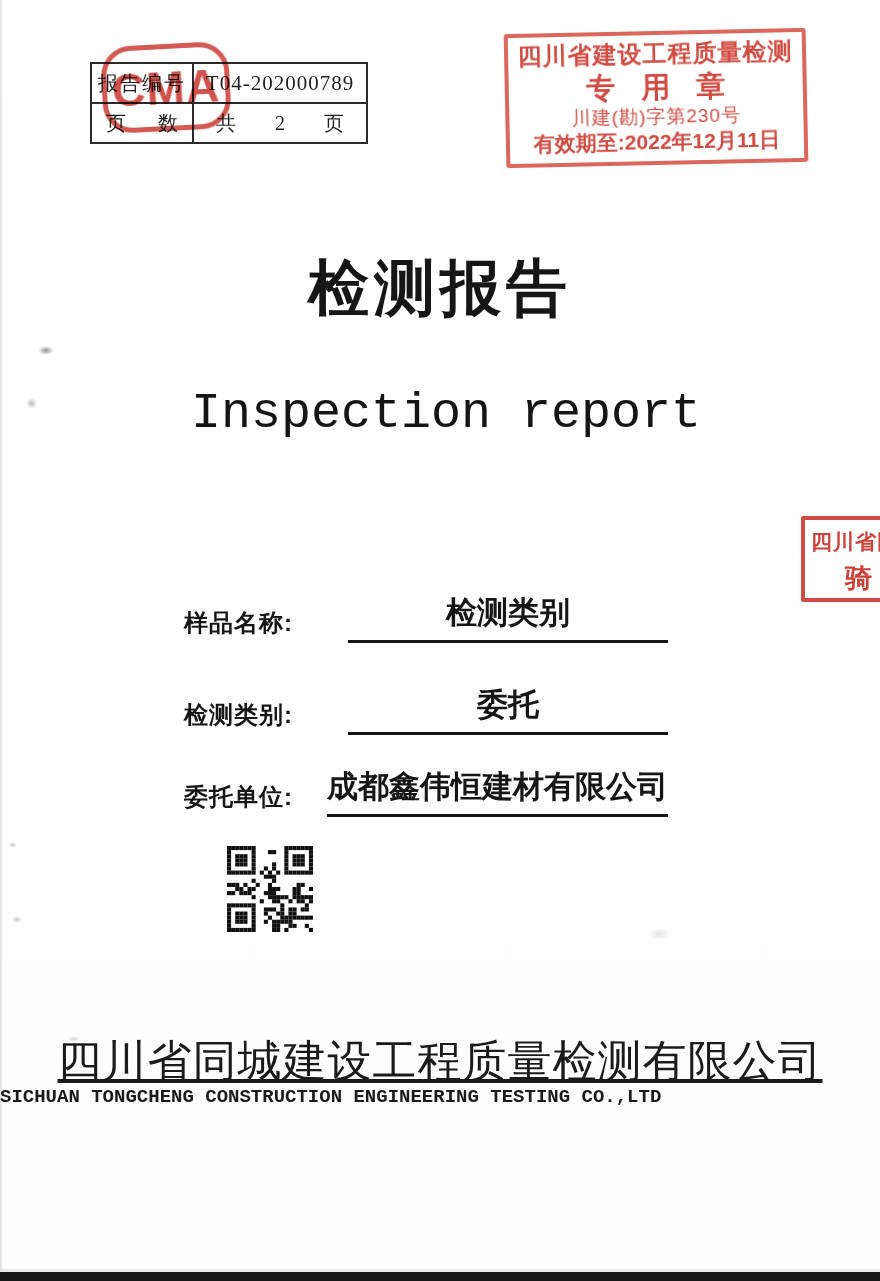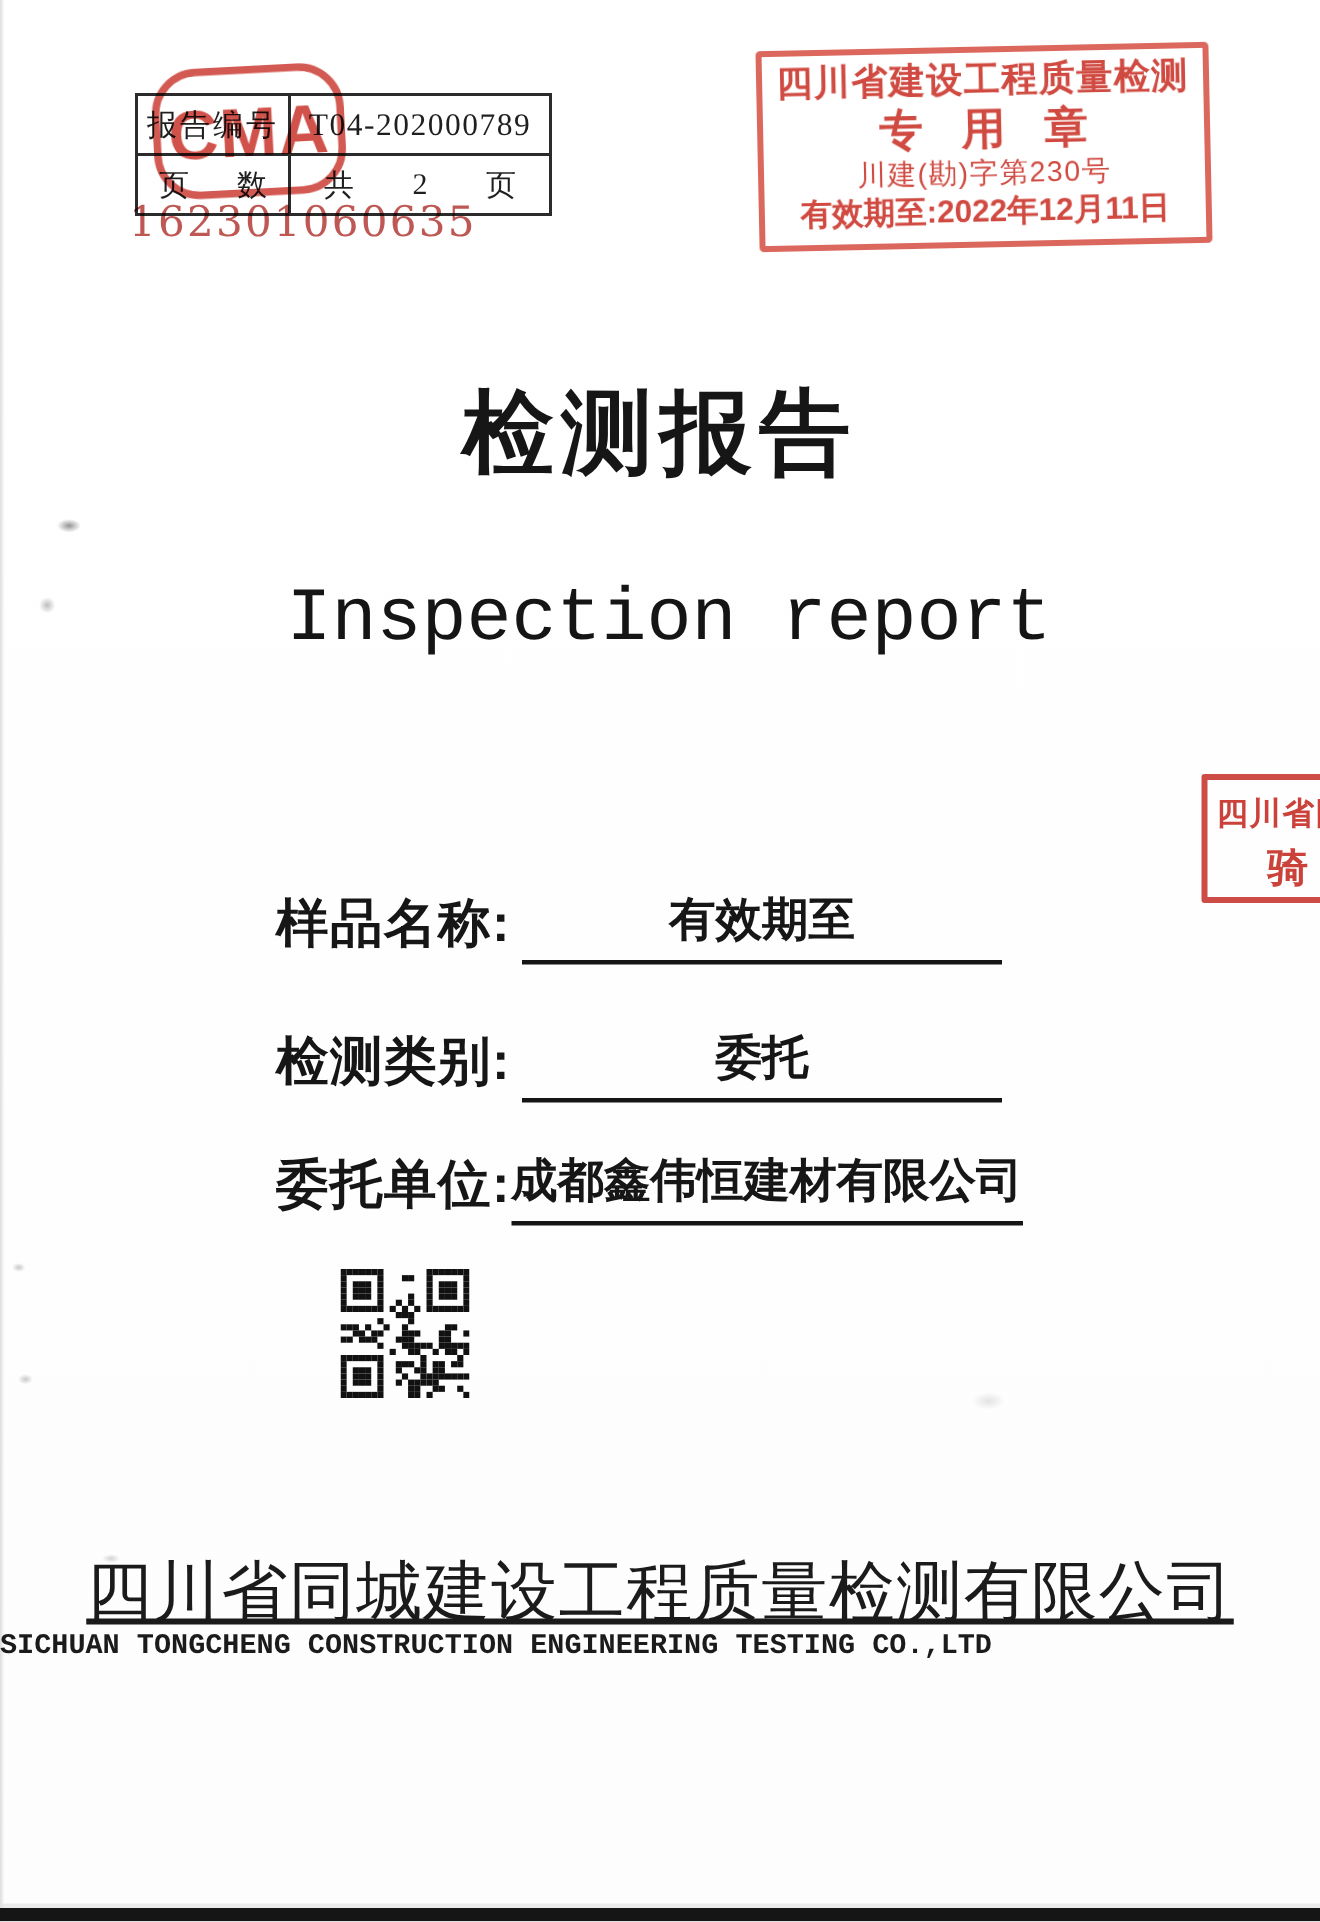--- a/index.html
+++ b/index.html
@@ -104,7 +104,6 @@
     <span>CMA</span>
   </div>
 
-  <div class="serial">162301060635</div>
 
   <div class="cert-stamp">
     <div class="cert-l1">四川省建设工程质量检测</div>

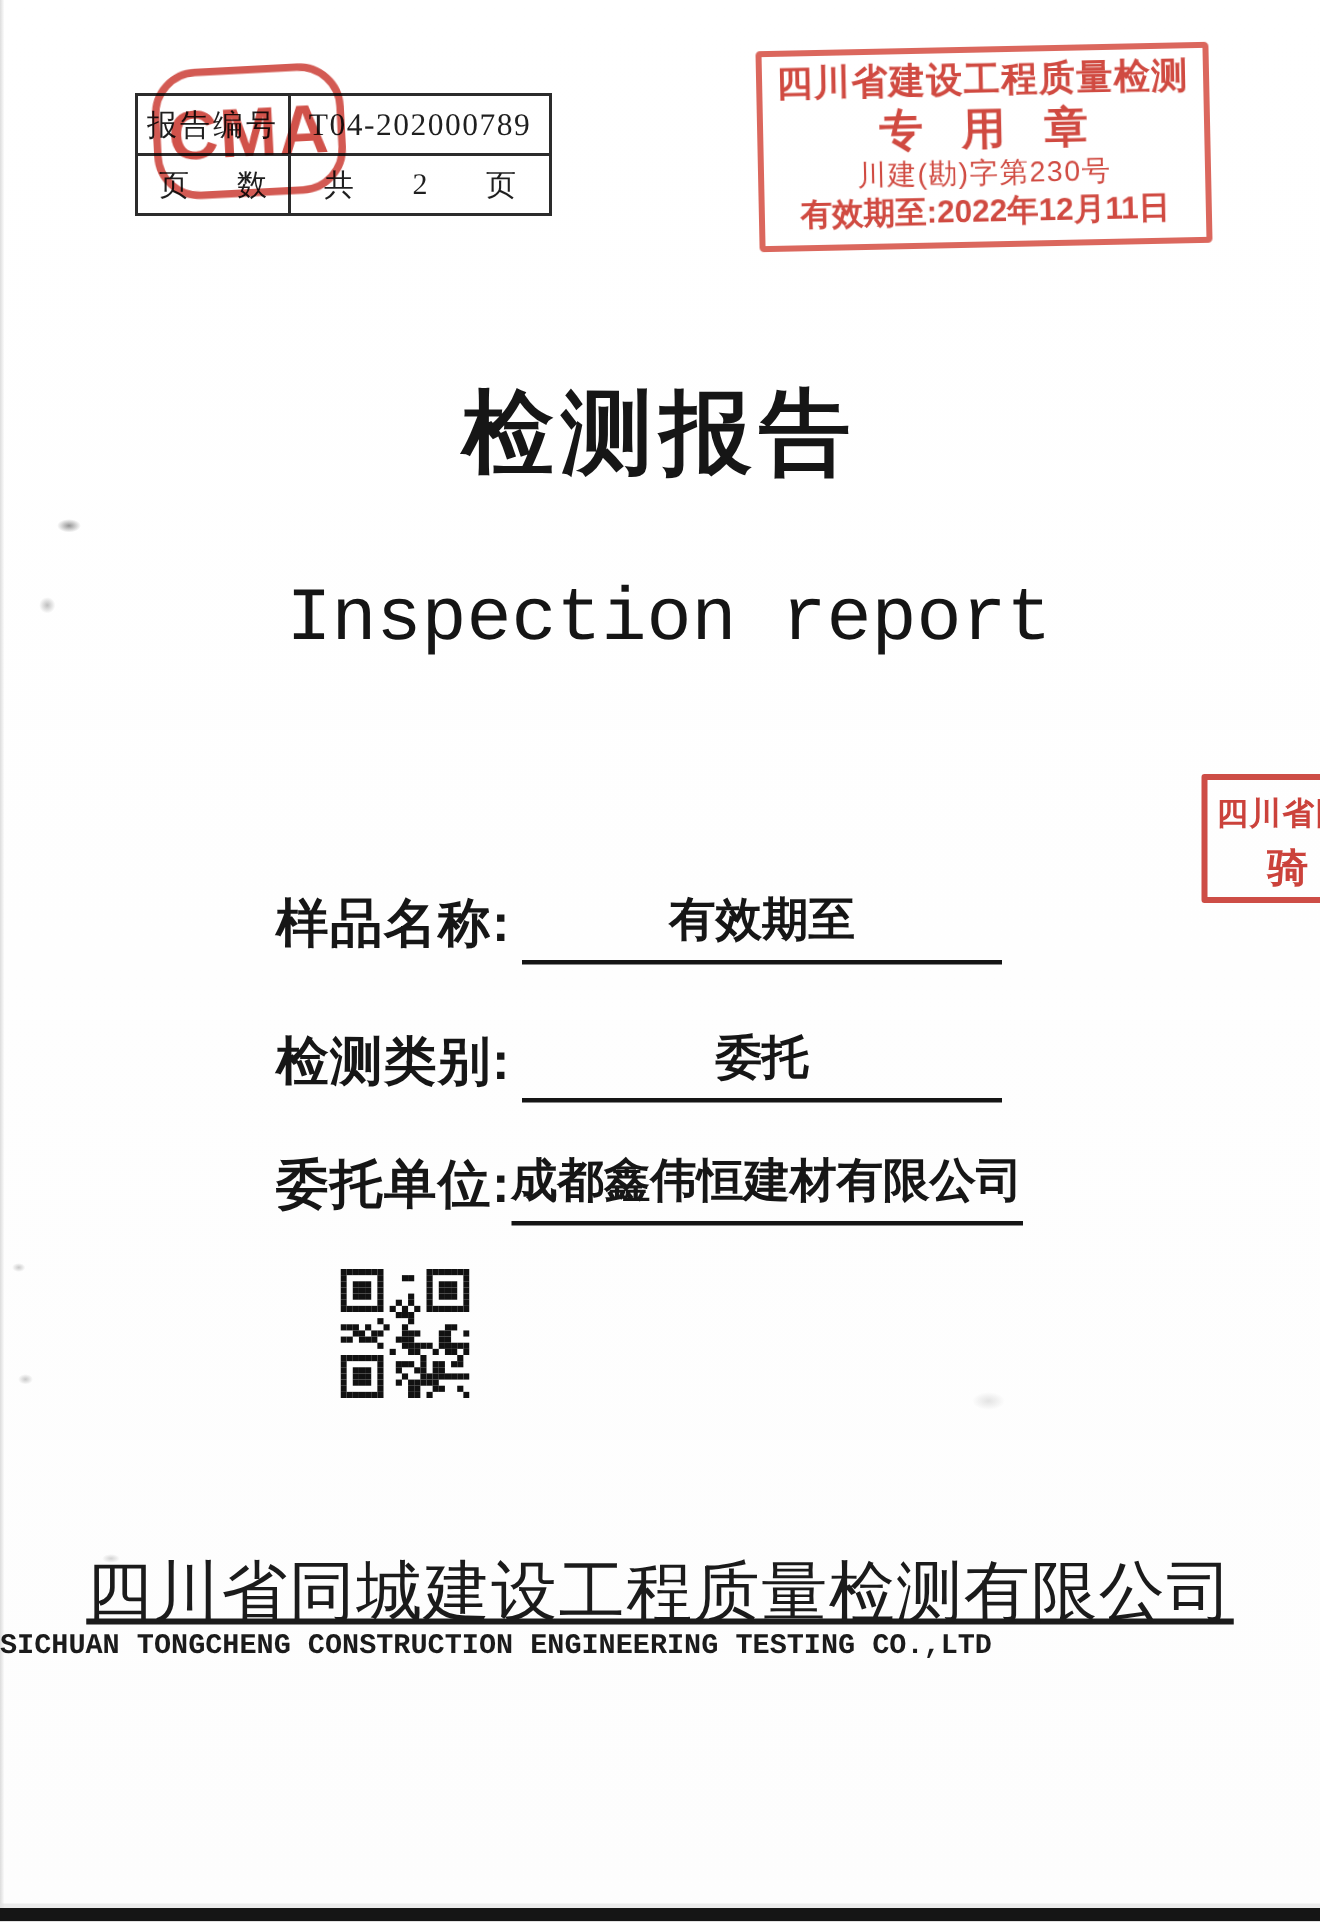--- a/index.html
+++ b/index.html
@@ -51,7 +51,7 @@
 
   
   .field-row{position:absolute;left:184px;display:flex;align-items:flex-end;width:484px;}
-  .field-label{width:164px;font-size:35px;font-weight:600;letter-spacing:1px;color:#161616;
+  .field-label{width:164px;font-size:24px;font-weight:600;letter-spacing:1px;color:#161616;
         padding-bottom:4px;white-space:nowrap;}
   .field-value{flex:1;text-align:center;font-size:31px;font-weight:600;color:#161616;
         border-bottom:3px solid #151515;padding-bottom:6px;white-space:nowrap;}

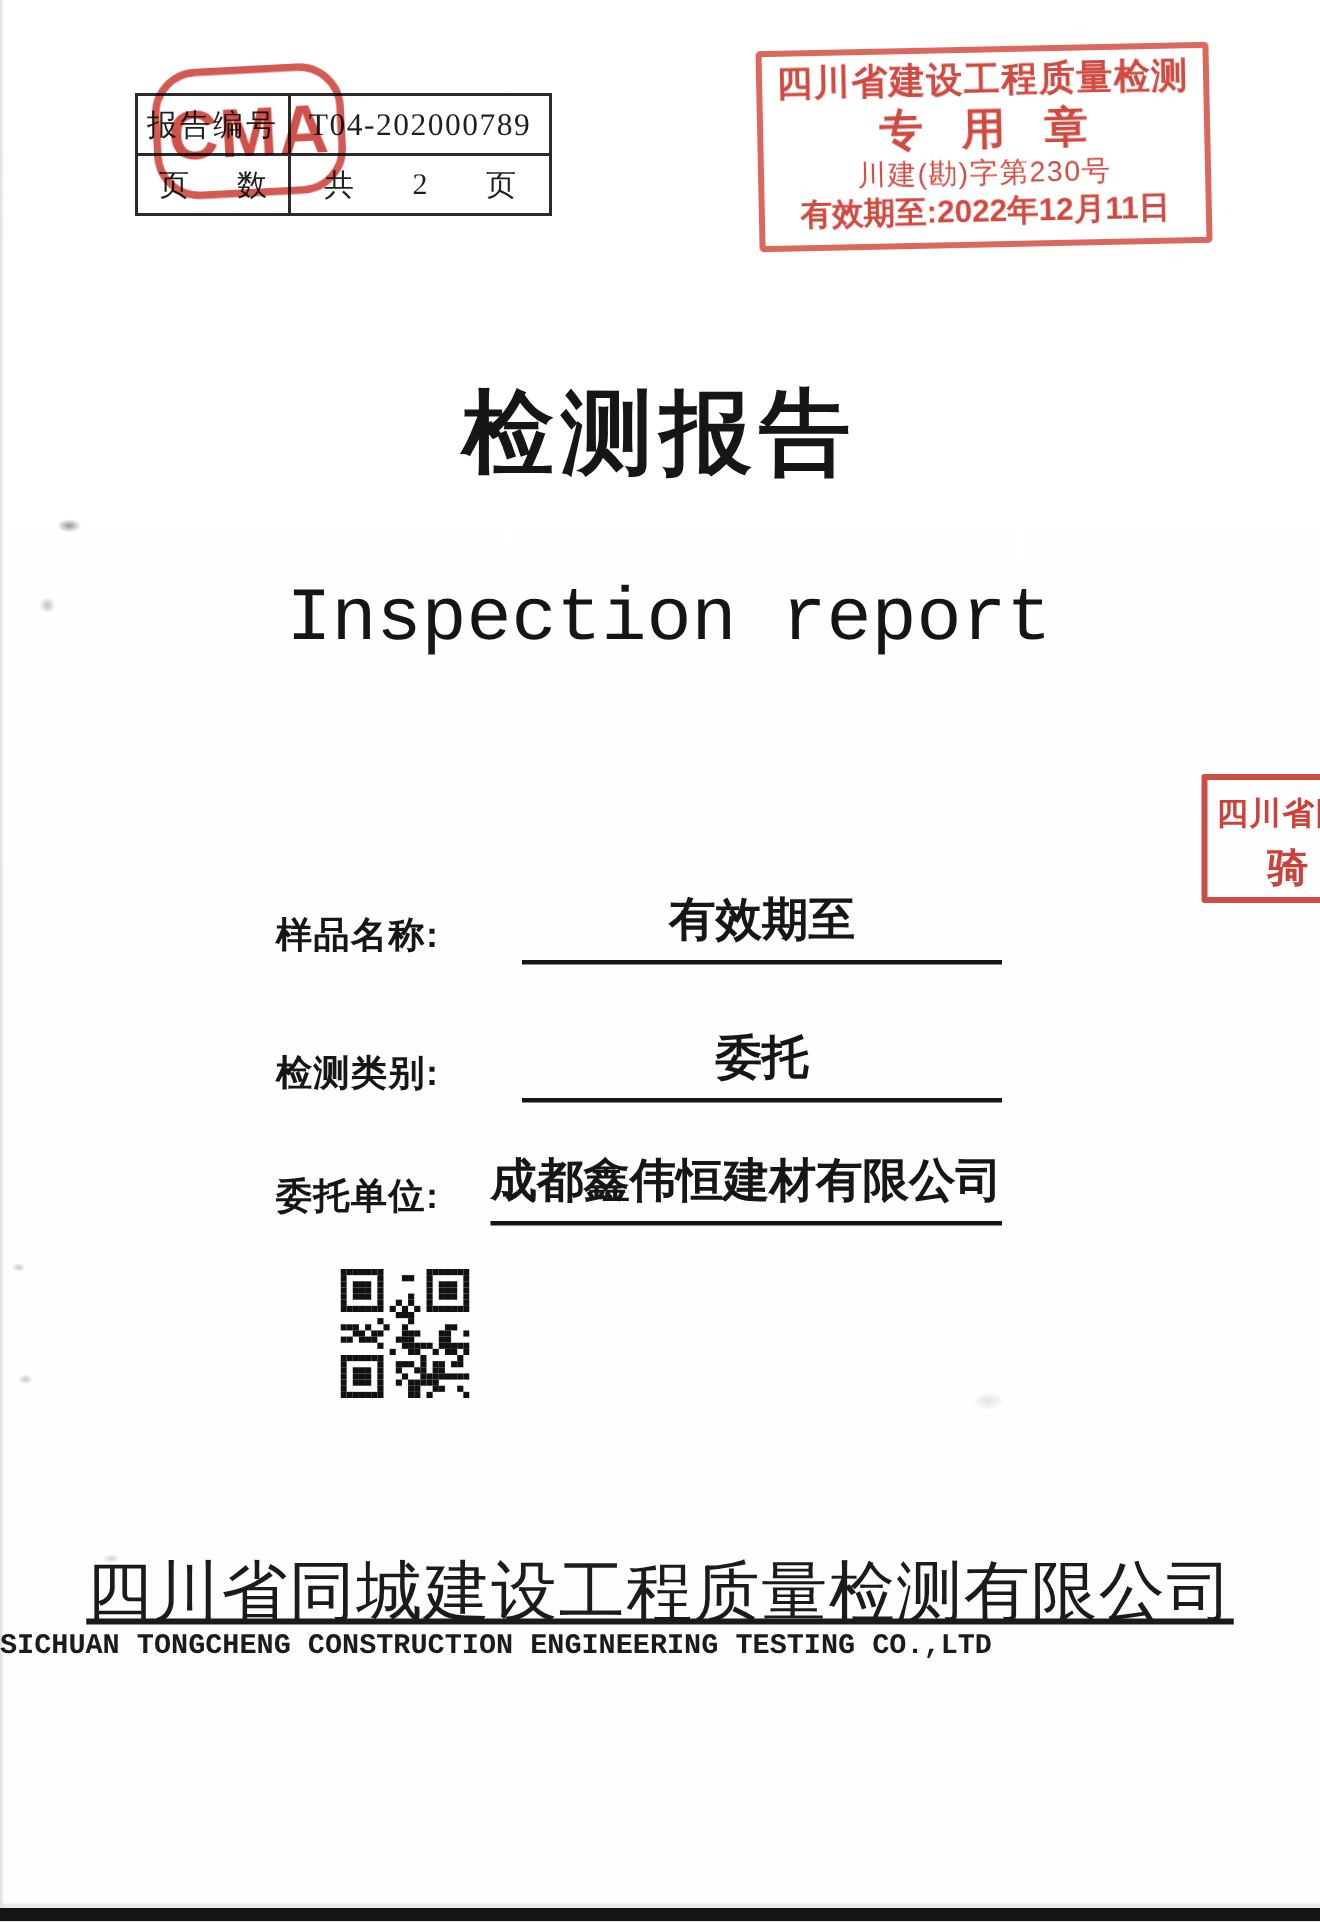--- a/index.html
+++ b/index.html
@@ -122,7 +122,7 @@
 
   <div class="field-row fr1">
     <div class="field-label">样品名称:</div>
-    <div class="field-value">有效期至</div>
+    <div class="field-value">检测类别</div>
   </div>
   <div class="field-row fr3">
     <div class="field-label">委托单位:</div>

